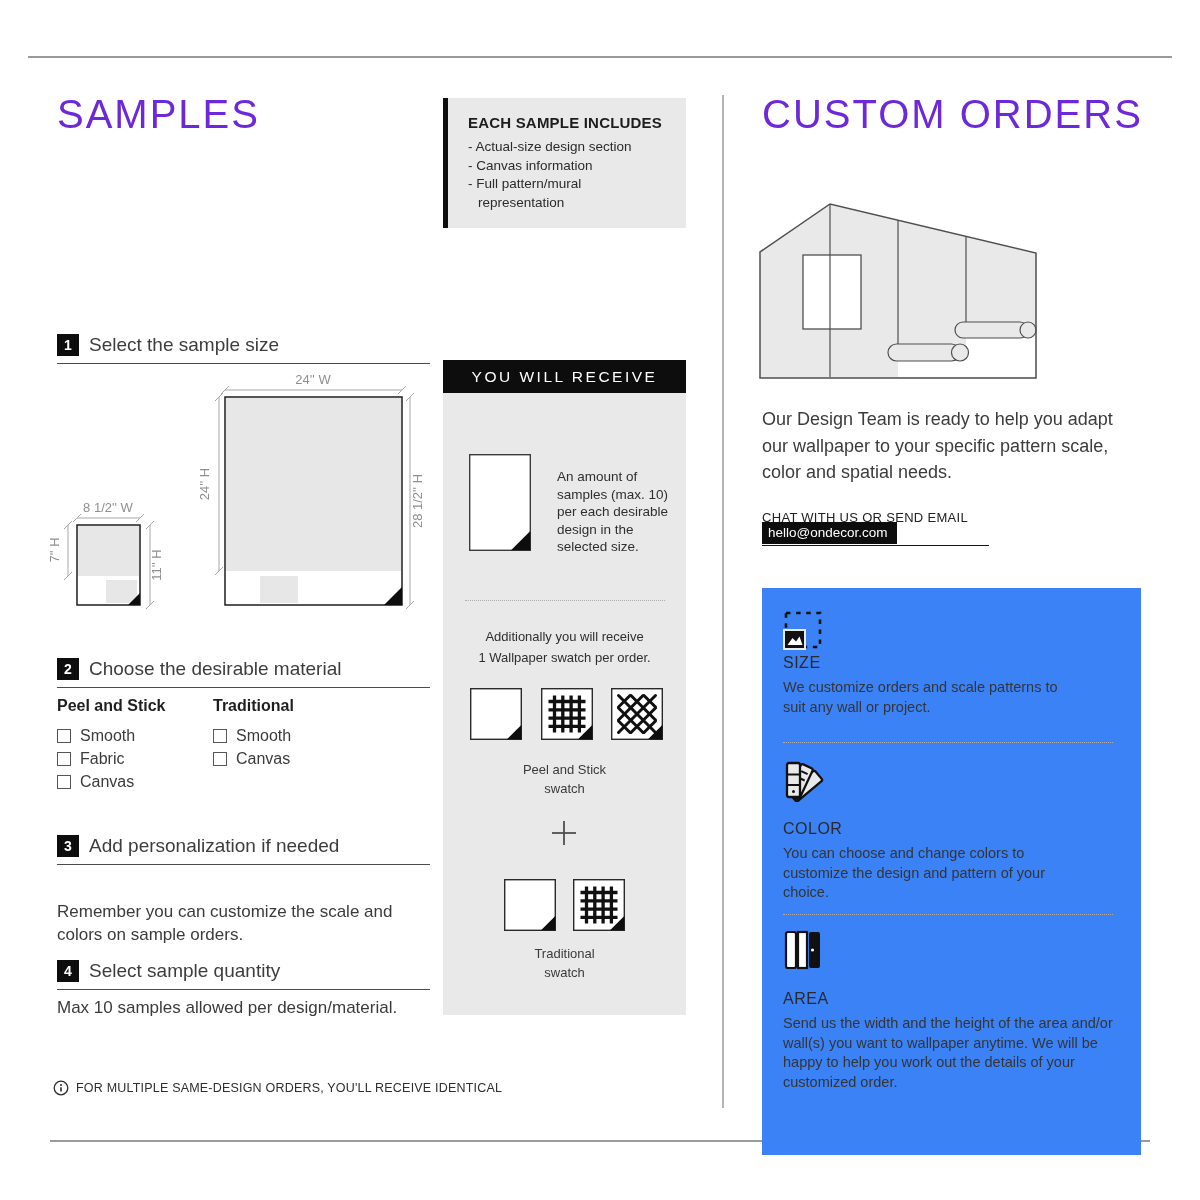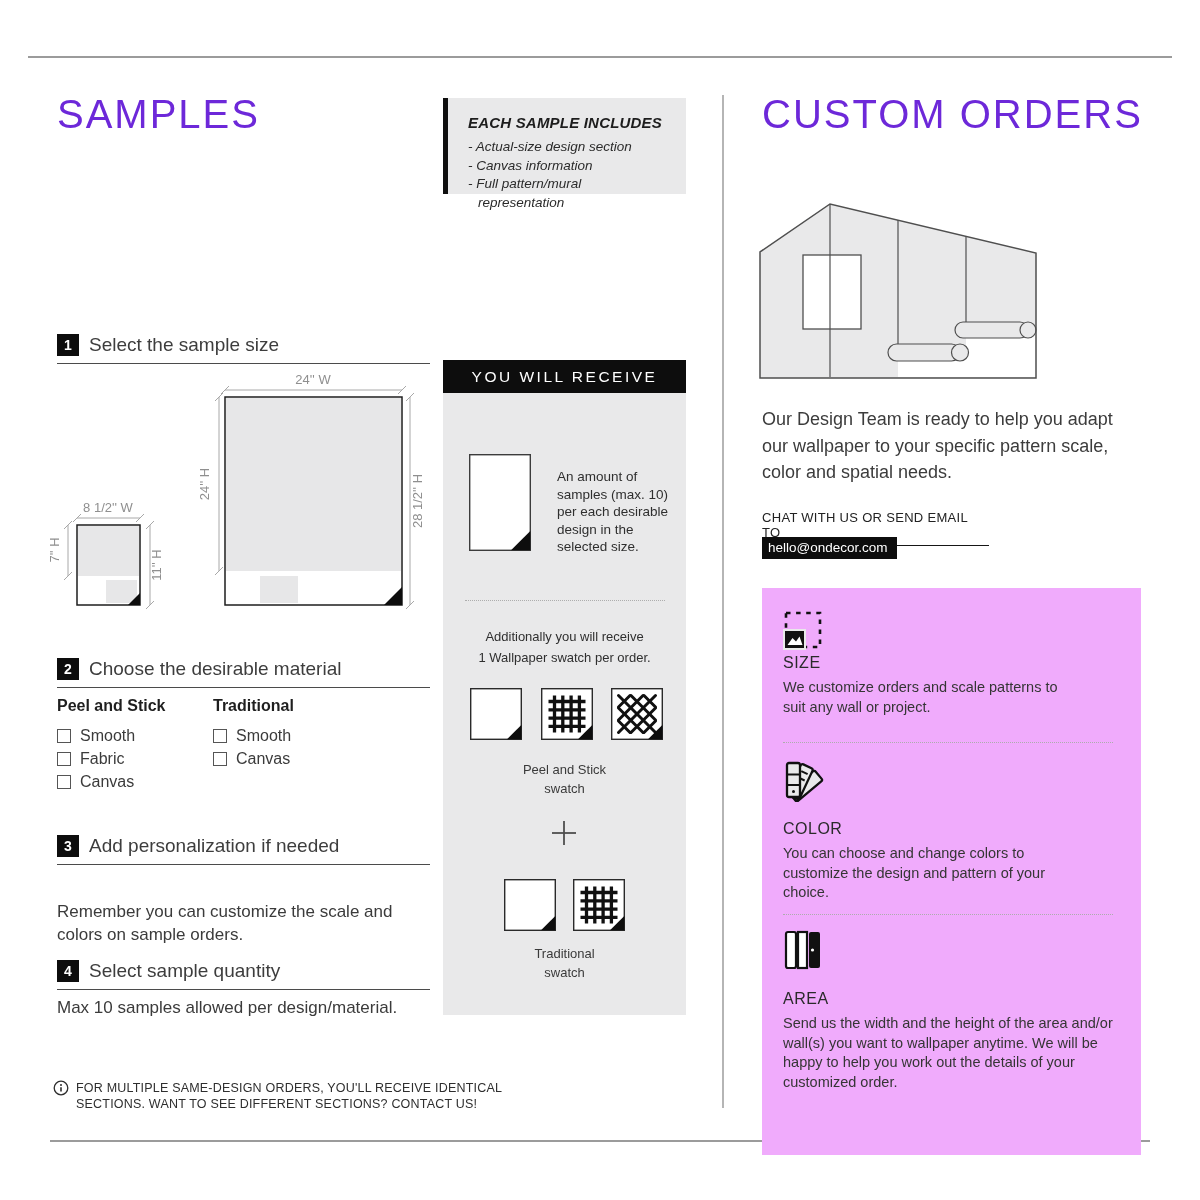--- a/index.html
+++ b/index.html
@@ -10,8 +10,8 @@
   .big-title{font-size:40px;letter-spacing:2px;color:#6d28d9;font-weight:400;white-space:nowrap;}
   .subtitle{font-size:17px;line-height:23px;letter-spacing:.2px;color:#333;}
   
-  .includes-box{width:243px;height:96px;background:#e9e9ea;border-left:5px solid #0f0f0f;
-                box-sizing:border-box;padding:16px 0 0 20px;font-style:italic;}
+  .includes-box{width:243px;height:130px;background:#e9e9ea;border-left:5px solid #0f0f0f;
+                box-sizing:border-box;padding:16px 0 0 20px;}
   .includes-title{font-size:15px;font-weight:700;color:#1d1d1d;letter-spacing:.2px;margin-bottom:7px;}
   .includes-item{font-size:13.5px;line-height:18.5px;color:#2b2b2b;width:190px;
                  padding-left:10px;text-indent:-10px;}

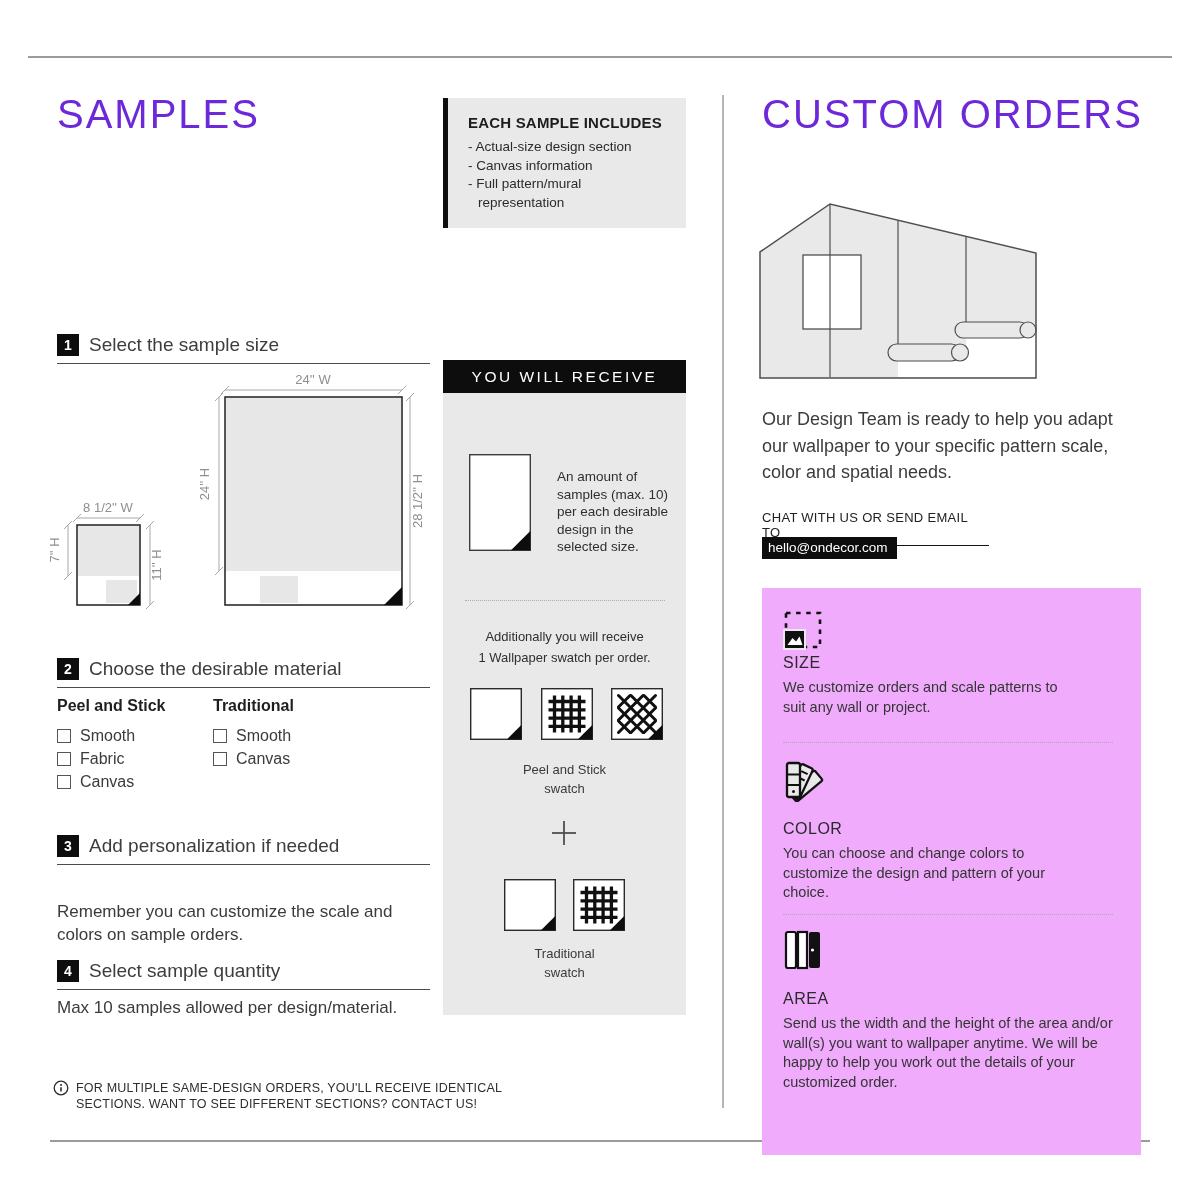--- a/index.html
+++ b/index.html
@@ -272,7 +272,7 @@
   <div class="abs intro" style="left:762px;top:406px;width:362px;">Our Design Team is ready to help you adapt our wallpaper to your specific pattern scale, color and spatial needs.</div>
 
   <div class="abs chat-label" style="left:762px;top:510px;">CHAT WITH US OR SEND EMAIL TO</div>
-  <div class="abs" style="left:762px;top:537px;">
+  <div class="abs" style="left:762px;top:522px;">
     <span class="email-badge">hello@ondecor.com</span>
   </div>
 

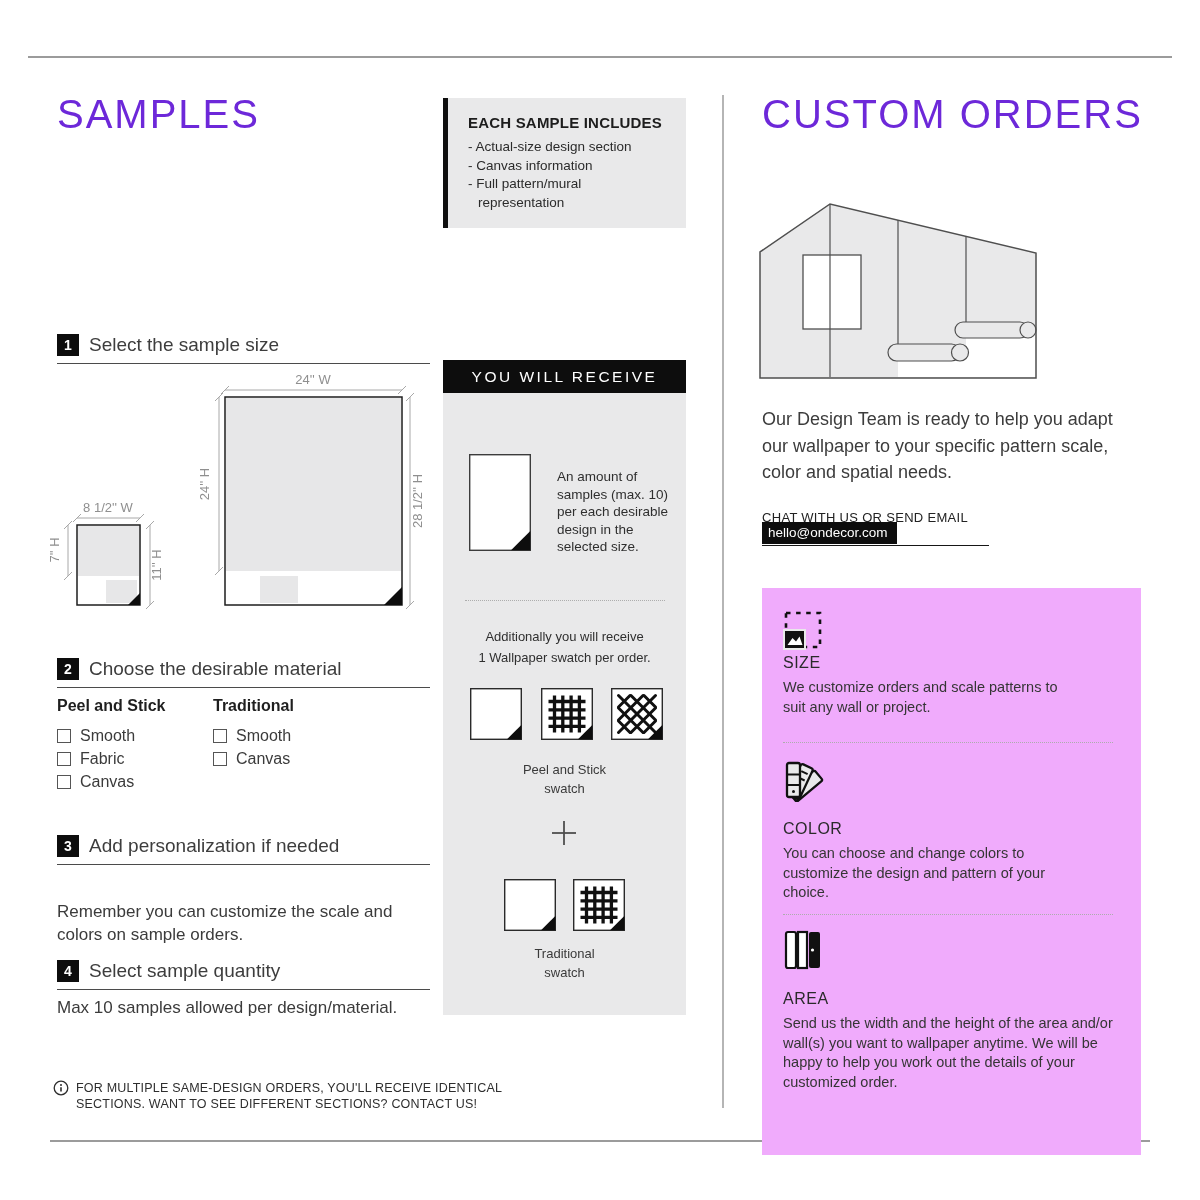--- a/index.html
+++ b/index.html
@@ -41,7 +41,7 @@
               width:227px;padding-bottom:5px;}
   .email-badge{display:inline-block;background:#0d0d0d;color:#fff;font-size:13.5px;
                padding:3px 9px 4px 6px;}
-  .panel{width:379px;height:567px;background:#f0abfc;}
+  .panel{width:379px;height:567px;background:#3b82f6;}
   .feat-title{font-size:16px;letter-spacing:.5px;color:#2a2a2a;}
   .feat-text{font-size:14.5px;line-height:19.5px;color:#353535;}
   svg text{font-family:"Liberation Sans",sans-serif;}

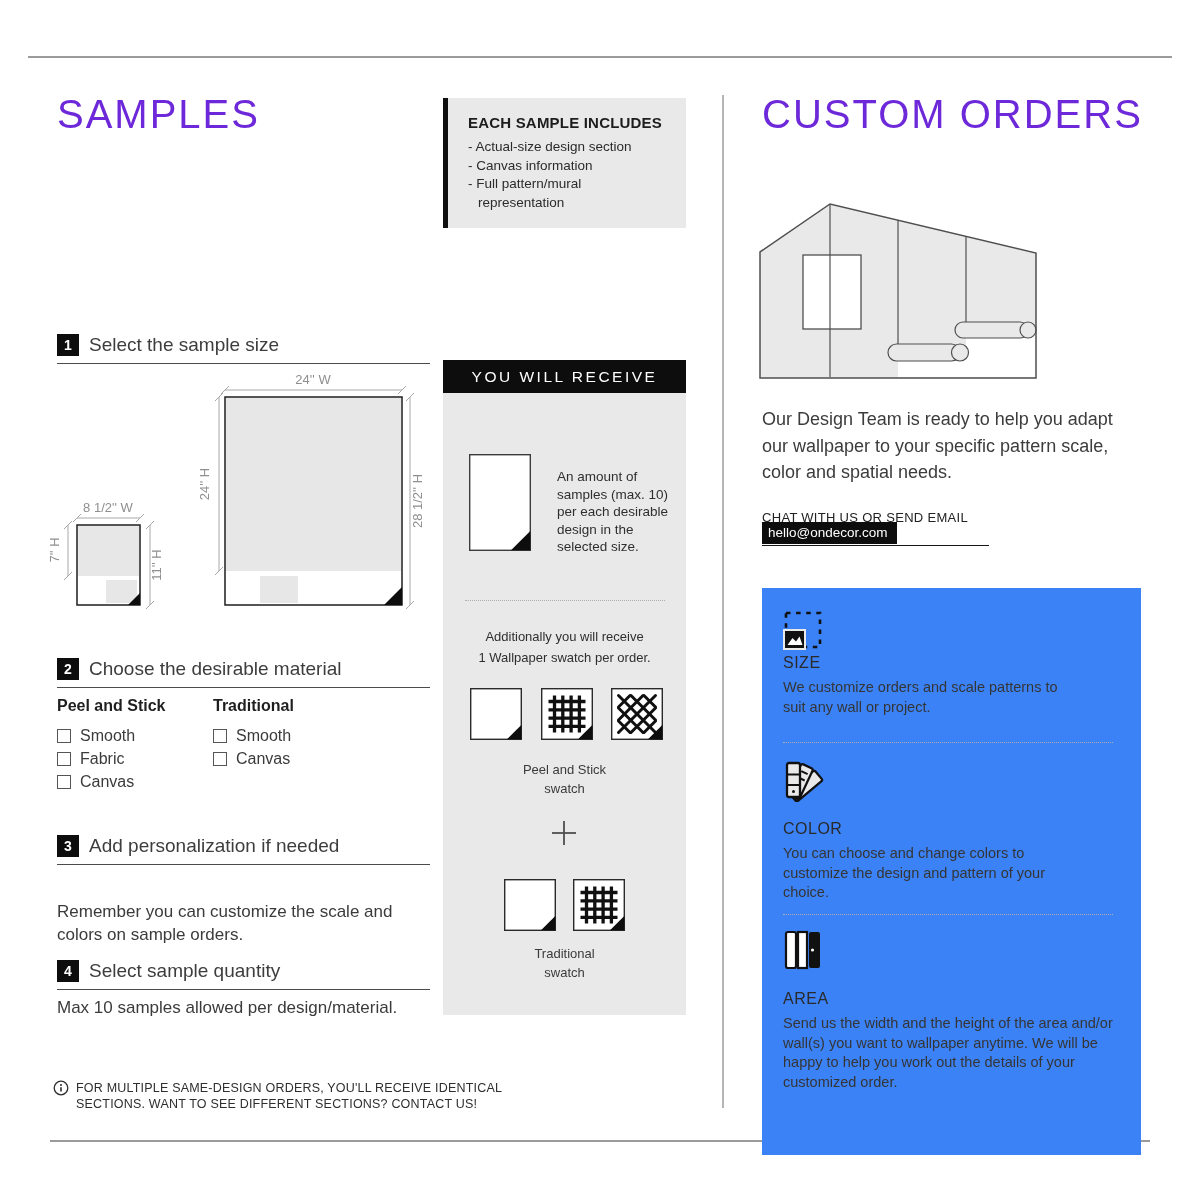--- a/index.html
+++ b/index.html
@@ -163,7 +163,6 @@
   </svg>
   <div class="abs footnote" style="left:76px;top:1080px;">
     <div>FOR MULTIPLE SAME-DESIGN ORDERS, YOU'LL RECEIVE IDENTICAL</div>
-    <div>SECTIONS. WANT TO SEE DIFFERENT SECTIONS? CONTACT US!</div>
   </div>
 
   <div class="abs gray-col" style="left:443px;top:360px;height:655px;"></div>

